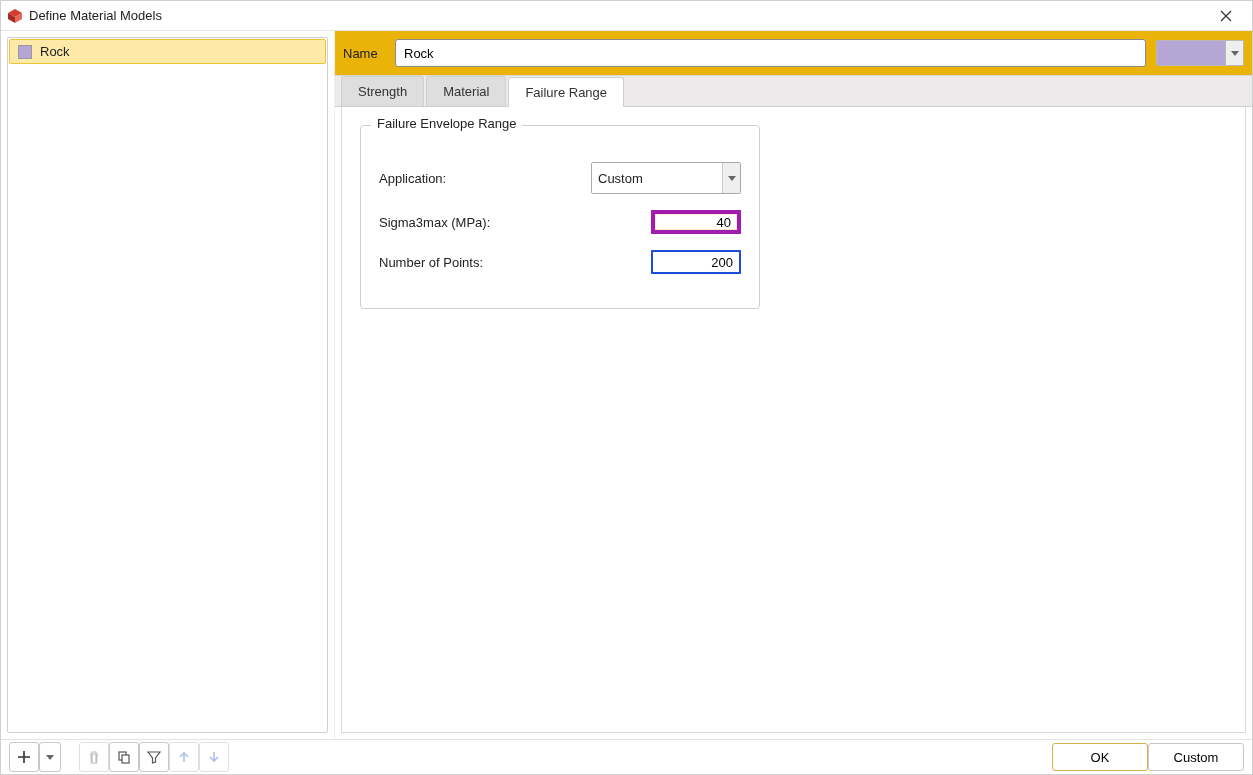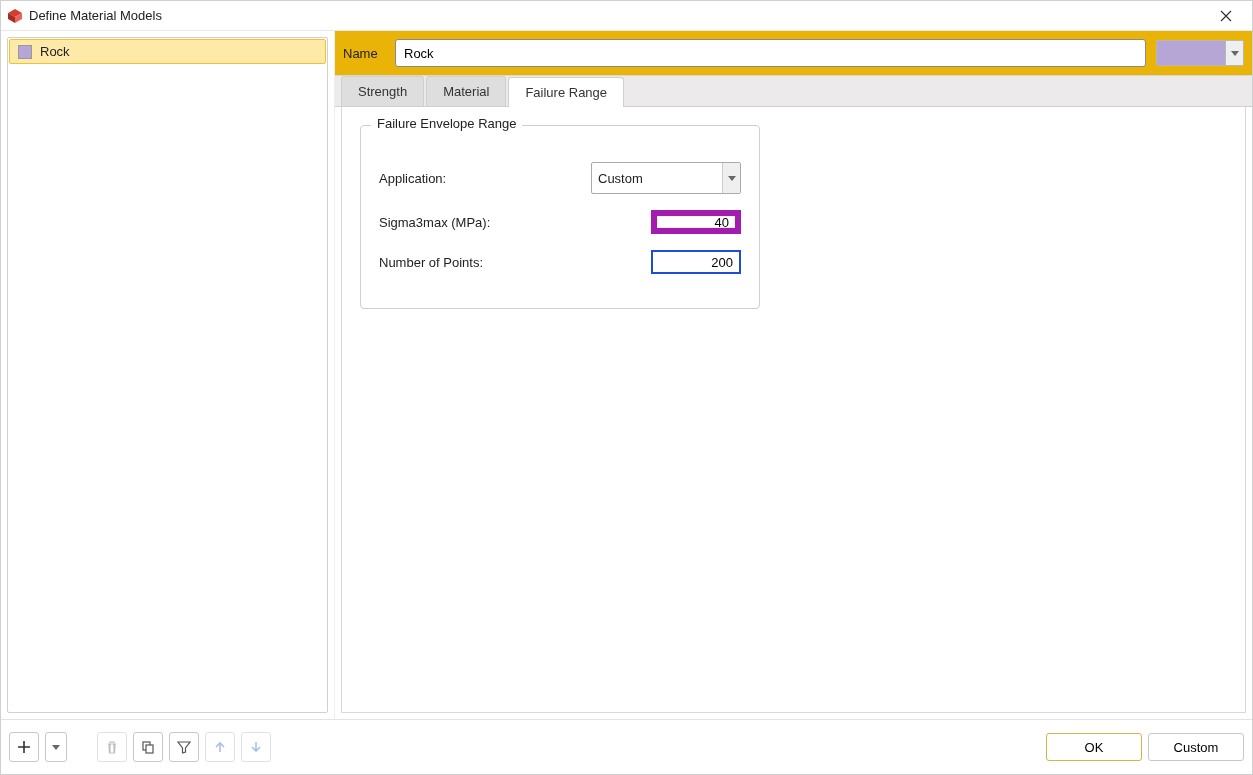--- a/index.html
+++ b/index.html
@@ -209,7 +209,7 @@
     font-size: 13px;
   }
   .numbox.focused {
-    border: 6px solid #a21caf;
+    border: 4px solid #a21caf;
     outline: none;
     box-shadow: 0 0 0 1px rgba(230,184,54,.25) inset;
   }

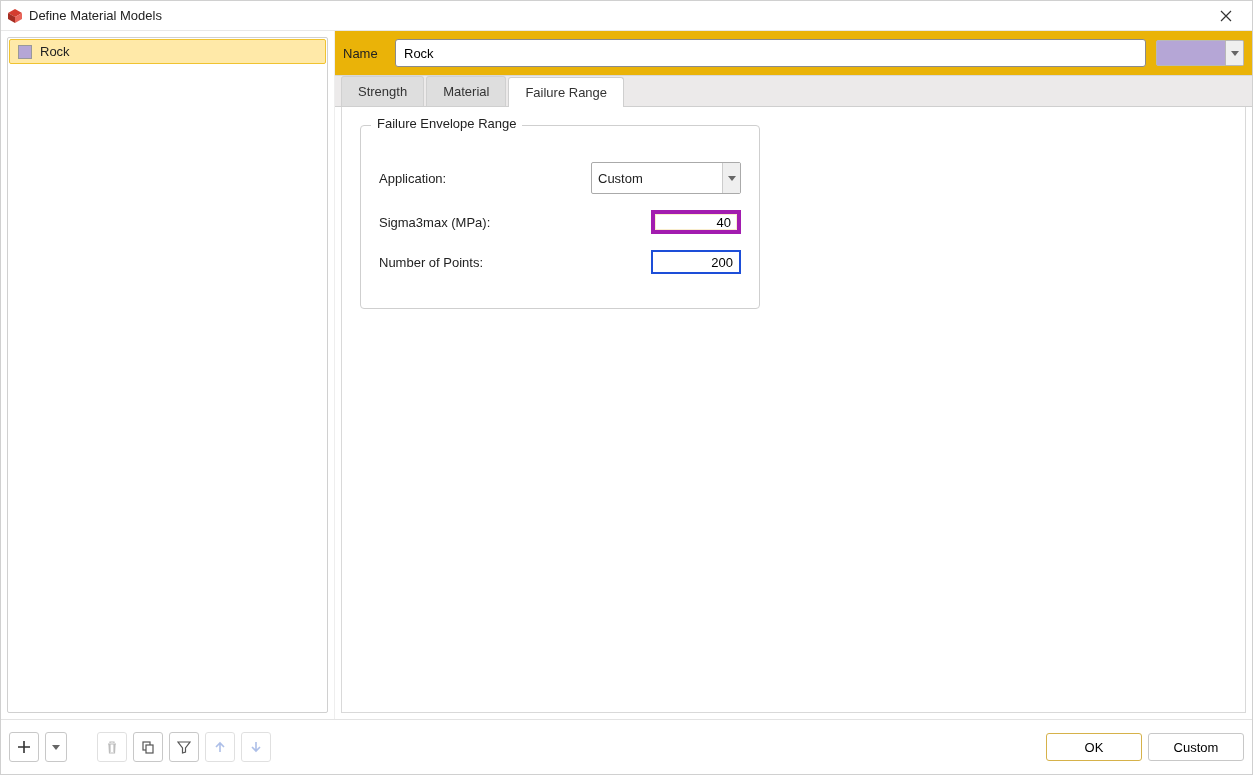--- a/index.html
+++ b/index.html
@@ -218,9 +218,8 @@
   .footer {
     display:flex;
     align-items:center;
-    padding: 12px 8px;
+    padding: 2px 8px;
     border-top: 1px solid #e3e3e3;
-    gap: 6px;
   }
   .icon-btn {
     height: 30px;

